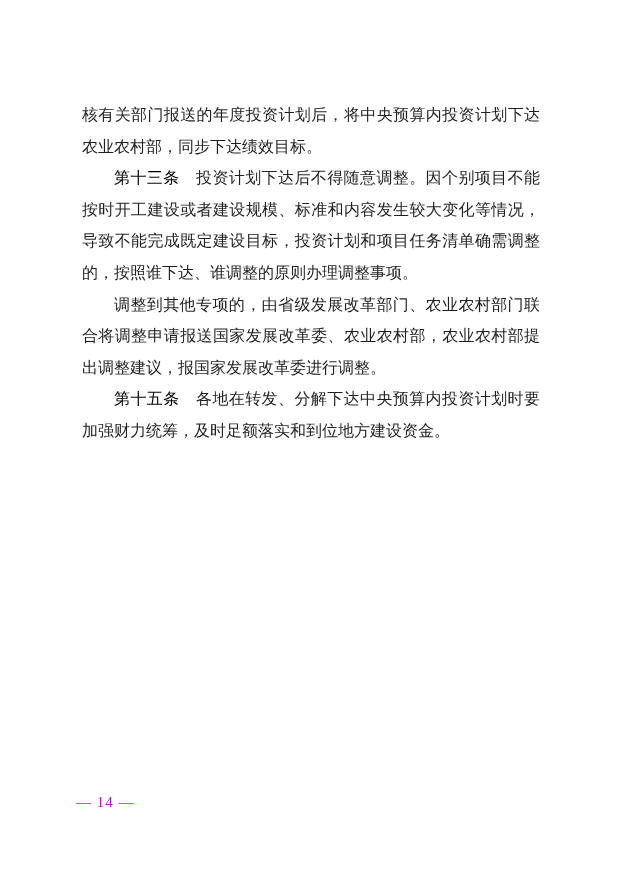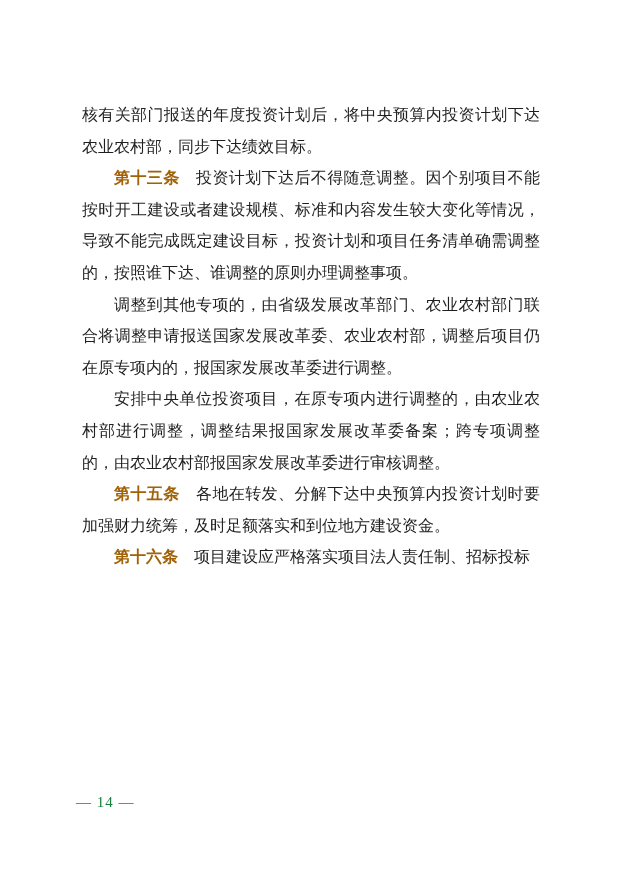--- a/index.html
+++ b/index.html
@@ -34,8 +34,8 @@
     text-indent: 2em;
   }
   .article {
-    font-weight: bold;
-    color: #a16207;
+    font-weight: normal;
+    color: #000000;
   }
   .page-number {
     position: absolute;

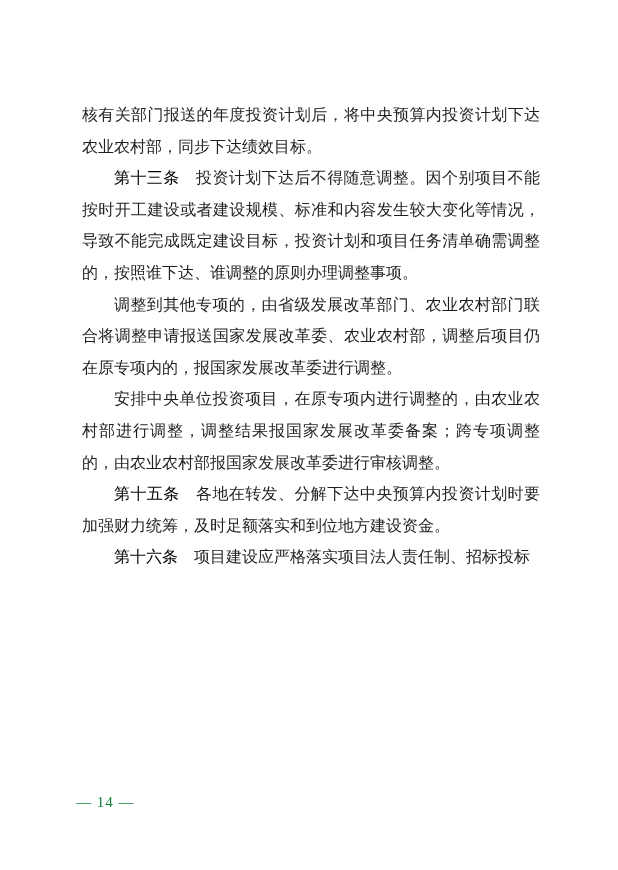--- a/index.html
+++ b/index.html
@@ -54,7 +54,7 @@
   <div class="content">
       <p class="para">核有关部门报送的年度投资计划后，将中央预算内投资计划下达农业农村部，同步下达绩效目标。</p>
       <p class="para indent"><b class="article">第十三条　</b>投资计划下达后不得随意调整。因个别项目不能按时开工建设或者建设规模、标准和内容发生较大变化等情况，导致不能完成既定建设目标，投资计划和项目任务清单确需调整的，按照谁下达、谁调整的原则办理调整事项。</p>
-      <p class="para indent">调整到其他专项的，由省级发展改革部门、农业农村部门联合将调整申请报送国家发展改革委、农业农村部，调整后项目仍在原专项内的，报国家发展改革委进行调整。</p>
+      <p class="para indent">调整到其他专项的，由省级发展改革部门、农业农村部门联合将调整申请报送国家发展改革委、农业农村部，农业农村部提出调整建议，报国家发展改革委进行调整。</p>
       <p class="para indent">安排中央单位投资项目，在原专项内进行调整的，由农业农村部进行调整，调整结果报国家发展改革委备案；跨专项调整的，由农业农村部报国家发展改革委进行审核调整。</p>
       <p class="para indent"><b class="article">第十五条　</b>各地在转发、分解下达中央预算内投资计划时要加强财力统筹，及时足额落实和到位地方建设资金。</p>
       <p class="para indent"><b class="article">第十六条　</b>项目建设应严格落实项目法人责任制、招标投标</p>

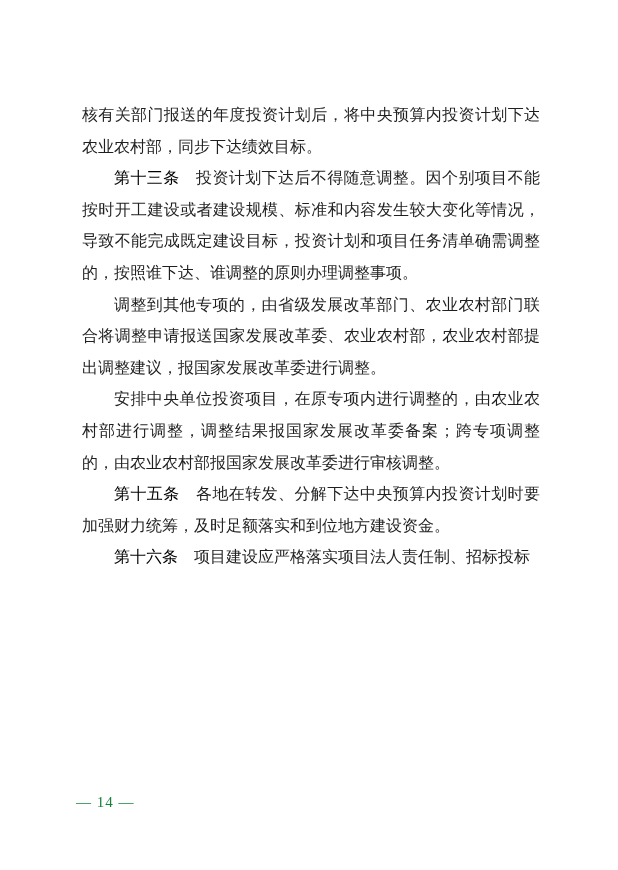--- a/index.html
+++ b/index.html
@@ -55,7 +55,6 @@
       <p class="para">核有关部门报送的年度投资计划后，将中央预算内投资计划下达农业农村部，同步下达绩效目标。</p>
       <p class="para indent"><b class="article">第十三条　</b>投资计划下达后不得随意调整。因个别项目不能按时开工建设或者建设规模、标准和内容发生较大变化等情况，导致不能完成既定建设目标，投资计划和项目任务清单确需调整的，按照谁下达、谁调整的原则办理调整事项。</p>
       <p class="para indent">调整到其他专项的，由省级发展改革部门、农业农村部门联合将调整申请报送国家发展改革委、农业农村部，农业农村部提出调整建议，报国家发展改革委进行调整。</p>
-      <p class="para indent">安排中央单位投资项目，在原专项内进行调整的，由农业农村部进行调整，调整结果报国家发展改革委备案；跨专项调整的，由农业农村部报国家发展改革委进行审核调整。</p>
       <p class="para indent"><b class="article">第十五条　</b>各地在转发、分解下达中央预算内投资计划时要加强财力统筹，及时足额落实和到位地方建设资金。</p>
       <p class="para indent"><b class="article">第十六条　</b>项目建设应严格落实项目法人责任制、招标投标</p>
     </div>

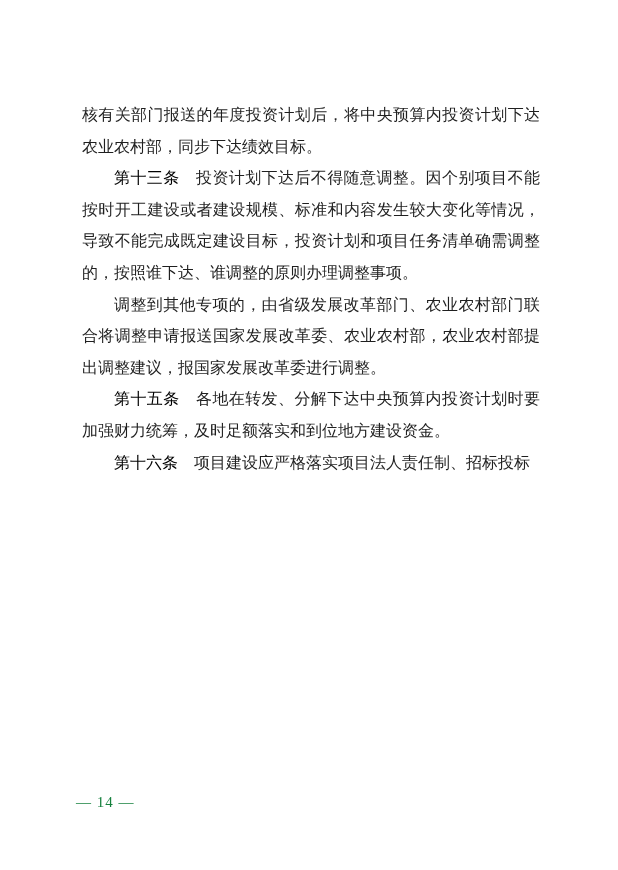--- a/index.html
+++ b/index.html
@@ -56,7 +56,6 @@
       <p class="para indent"><b class="article">第十三条　</b>投资计划下达后不得随意调整。因个别项目不能按时开工建设或者建设规模、标准和内容发生较大变化等情况，导致不能完成既定建设目标，投资计划和项目任务清单确需调整的，按照谁下达、谁调整的原则办理调整事项。</p>
       <p class="para indent">调整到其他专项的，由省级发展改革部门、农业农村部门联合将调整申请报送国家发展改革委、农业农村部，农业农村部提出调整建议，报国家发展改革委进行调整。</p>
       <p class="para indent"><b class="article">第十五条　</b>各地在转发、分解下达中央预算内投资计划时要加强财力统筹，及时足额落实和到位地方建设资金。</p>
-      <p class="para indent"><b class="article">第十六条　</b>项目建设应严格落实项目法人责任制、招标投标</p>
     </div>
   <div class="page-number">— 14 —</div>
 </div>

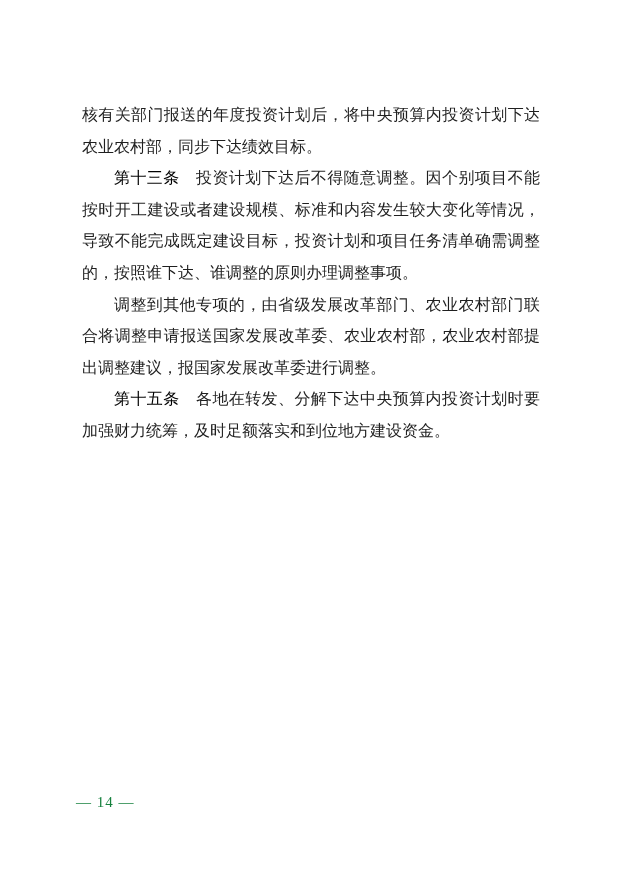--- a/index.html
+++ b/index.html
@@ -43,7 +43,7 @@
     top: 792px;
     font-size: 15px;
     line-height: 20px;
-    color: #15803d;
+    color: #a21caf;
     letter-spacing: 1px;
   }
 </style>

